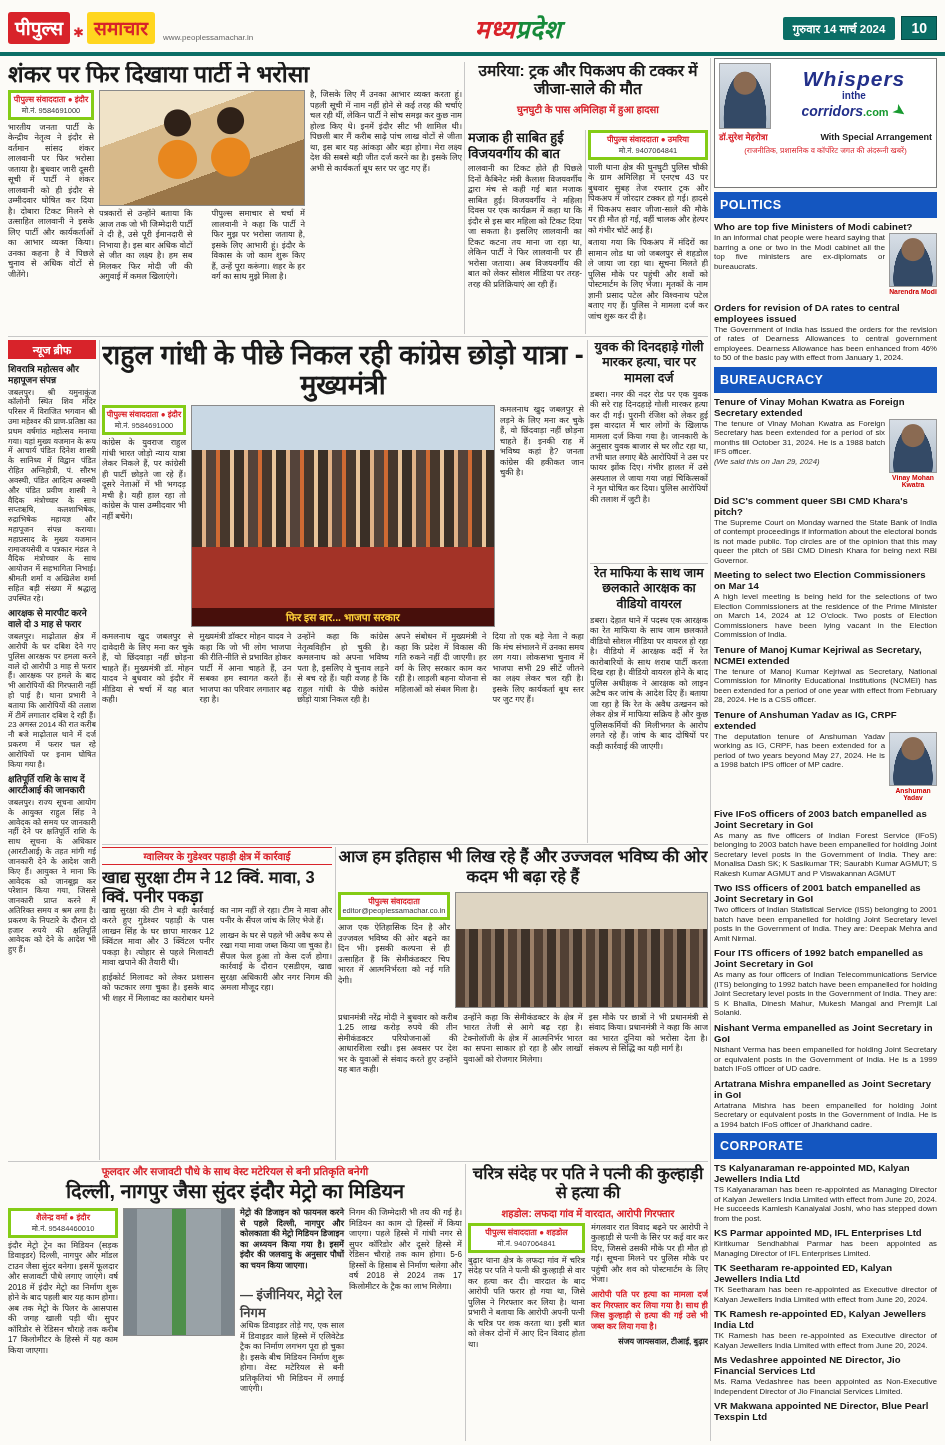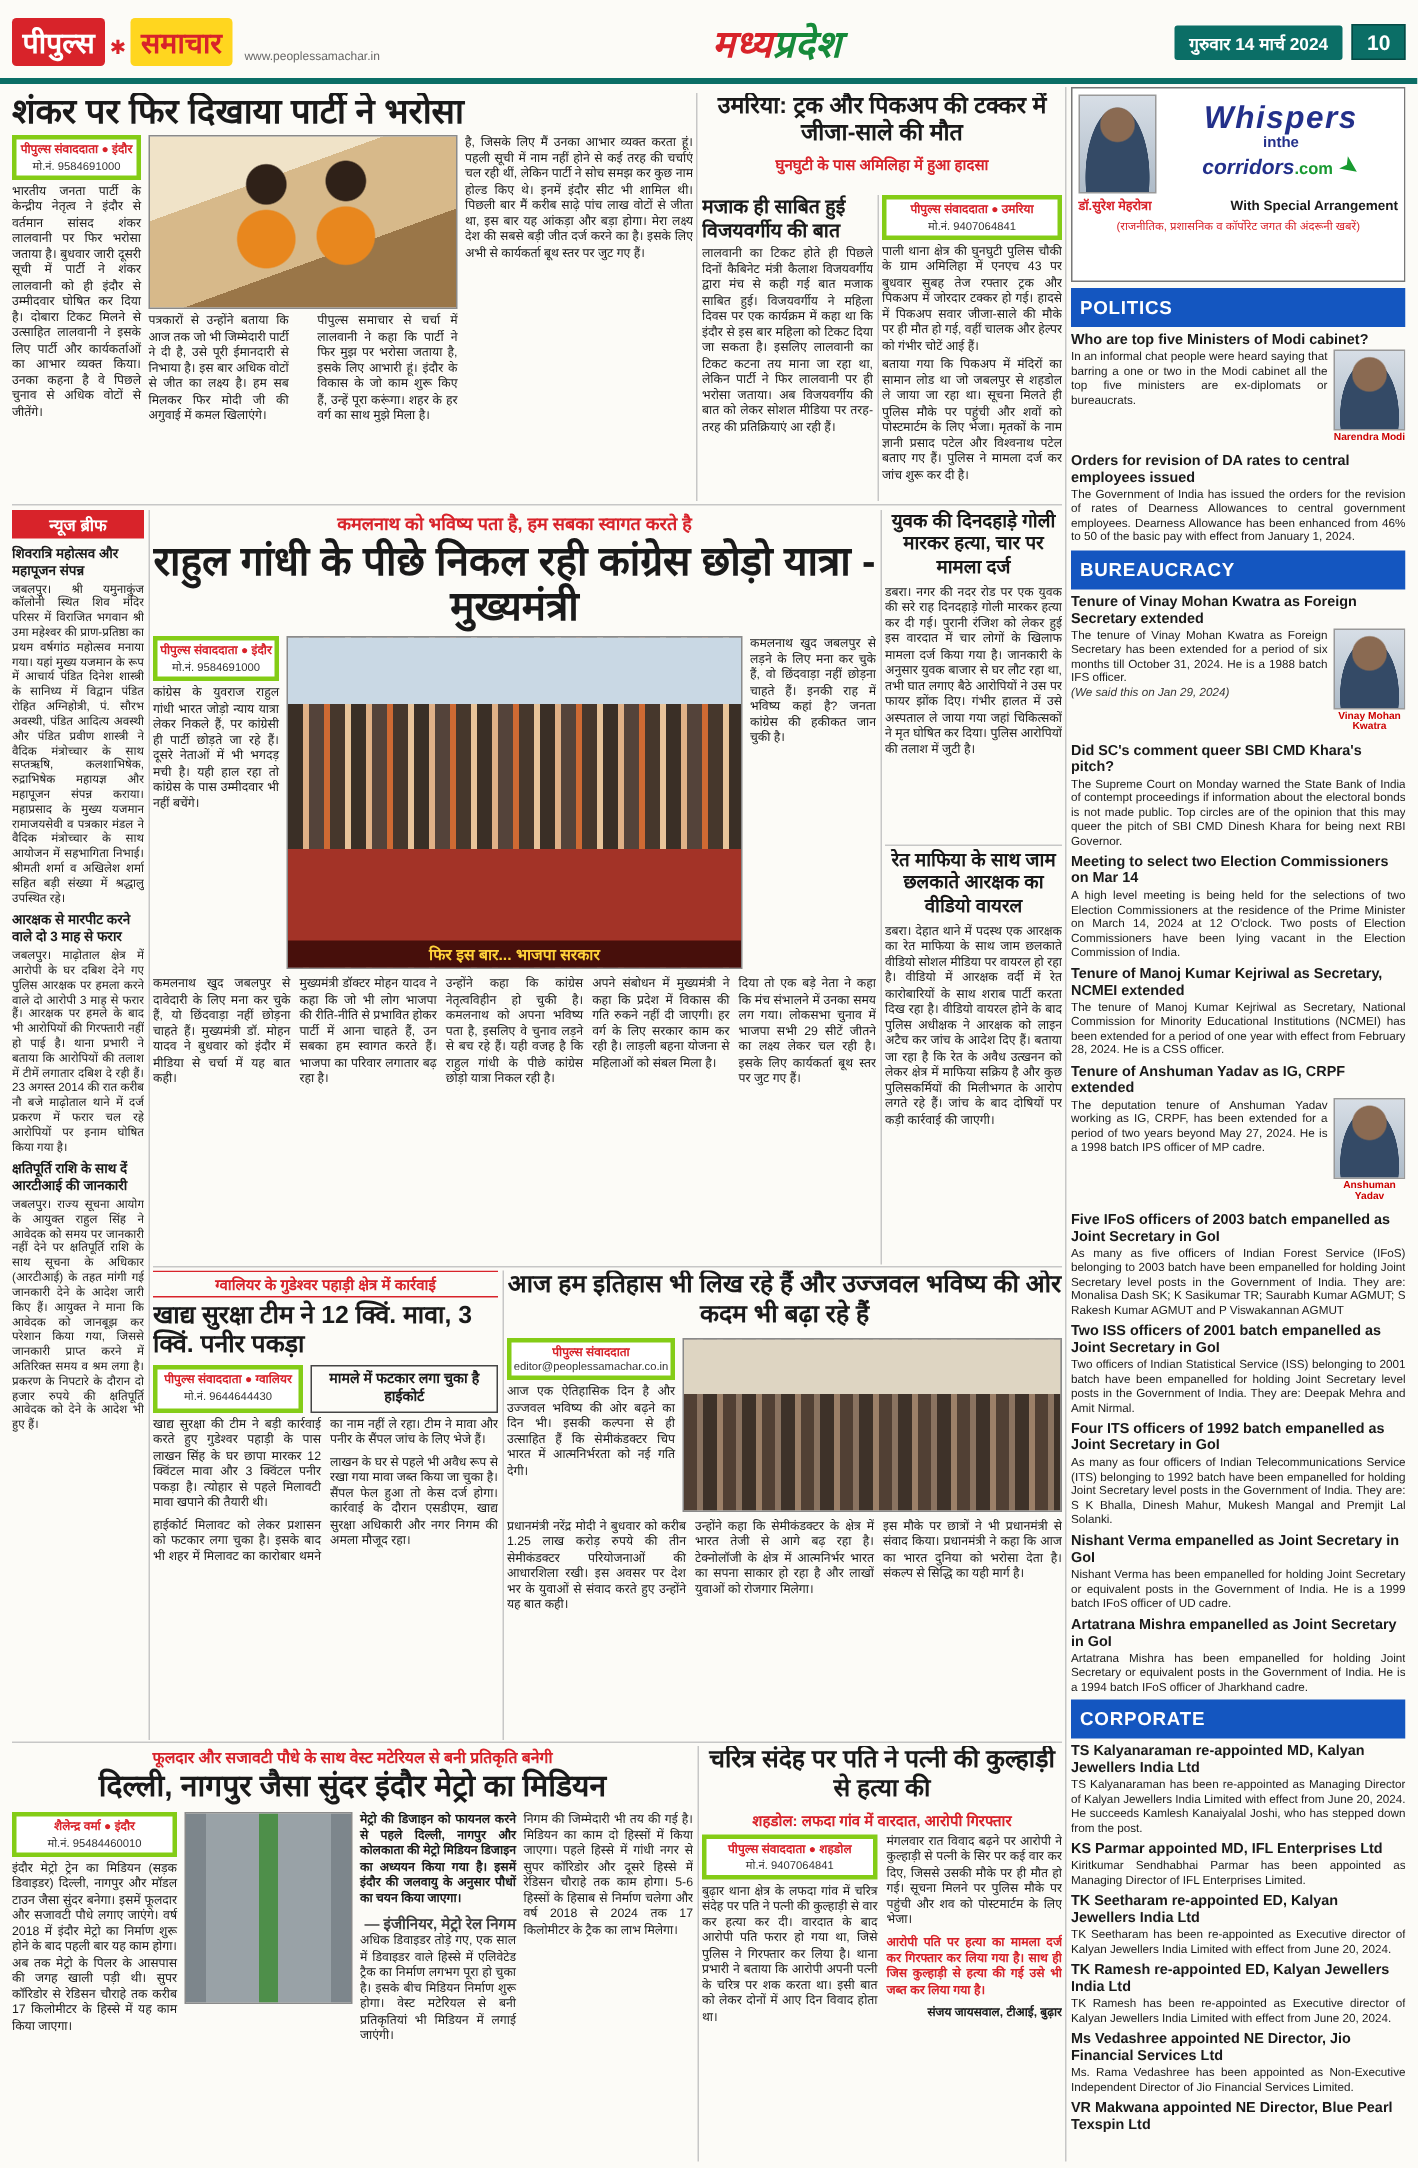--- a/index.html
+++ b/index.html
@@ -232,7 +232,6 @@
 </aside>
 
 <section id="rahul" class="abs">
-  <div class="kicker">कमलनाथ को भविष्य पता है, हम सबका स्वागत करते है</div>
   <h1>राहुल गांधी के पीछे निकल रही कांग्रेस छोड़ो यात्रा - मुख्यमंत्री</h1>
   <div class="rh-row">
     <div class="rh-c0">

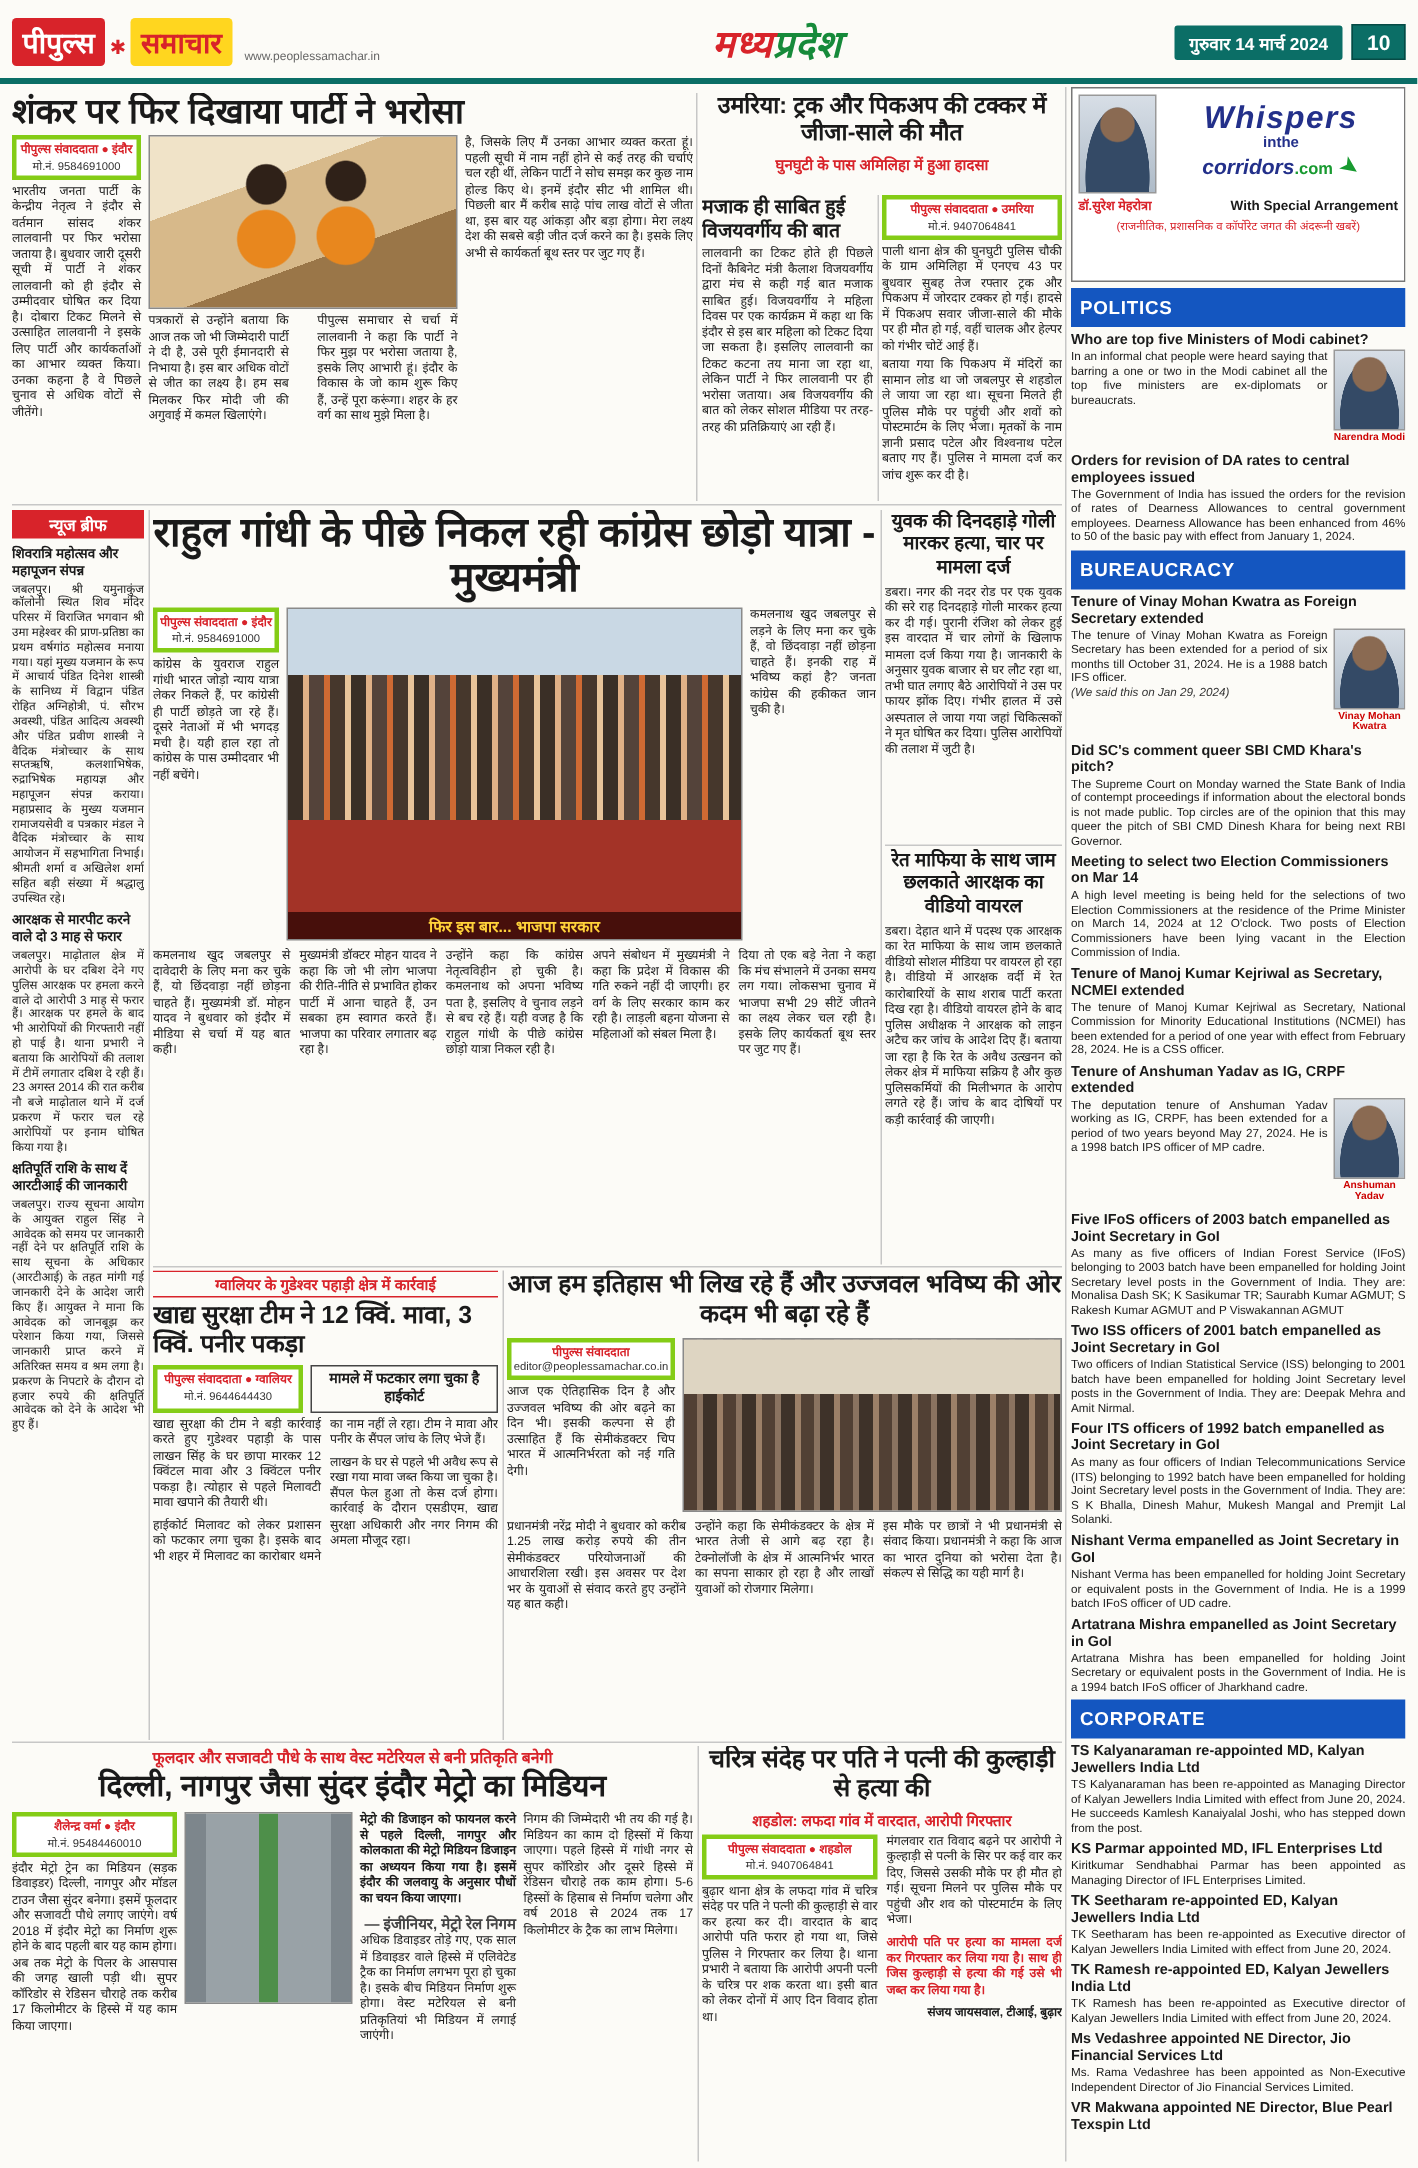--- a/index.html
+++ b/index.html
@@ -267,13 +267,6 @@
 <section id="khadya" class="abs">
   <div class="kicker">ग्वालियर के गुडेश्वर पहाड़ी क्षेत्र में कार्रवाई</div>
   <h2>खाद्य सुरक्षा टीम ने 12 क्विं. मावा, 3 क्विं. पनीर पकड़ा</h2>
-  <div class="kh-row">
-    <div class="byline">
-      <div class="rep">पीपुल्स संवाददाता ● ग्वालियर</div>
-      <div class="mob">मो.नं. 9644644430</div>
-    </div>
-    <div class="kh-box">मामले में फटकार लगा चुका है हाईकोर्ट</div>
-  </div>
   <div class="kh-cols">
     <p class="bt">खाद्य सुरक्षा की टीम ने बड़ी कार्रवाई करते हुए गुडेश्वर पहाड़ी के पास लाखन सिंह के घर छापा मारकर 12 क्विंटल मावा और 3 क्विंटल पनीर पकड़ा है। त्योहार से पहले मिलावटी मावा खपाने की तैयारी थी।</p>
     <p class="bt">हाईकोर्ट मिलावट को लेकर प्रशासन को फटकार लगा चुका है। इसके बाद भी शहर में मिलावट का कारोबार थमने का नाम नहीं ले रहा। टीम ने मावा और पनीर के सैंपल जांच के लिए भेजे हैं।</p>

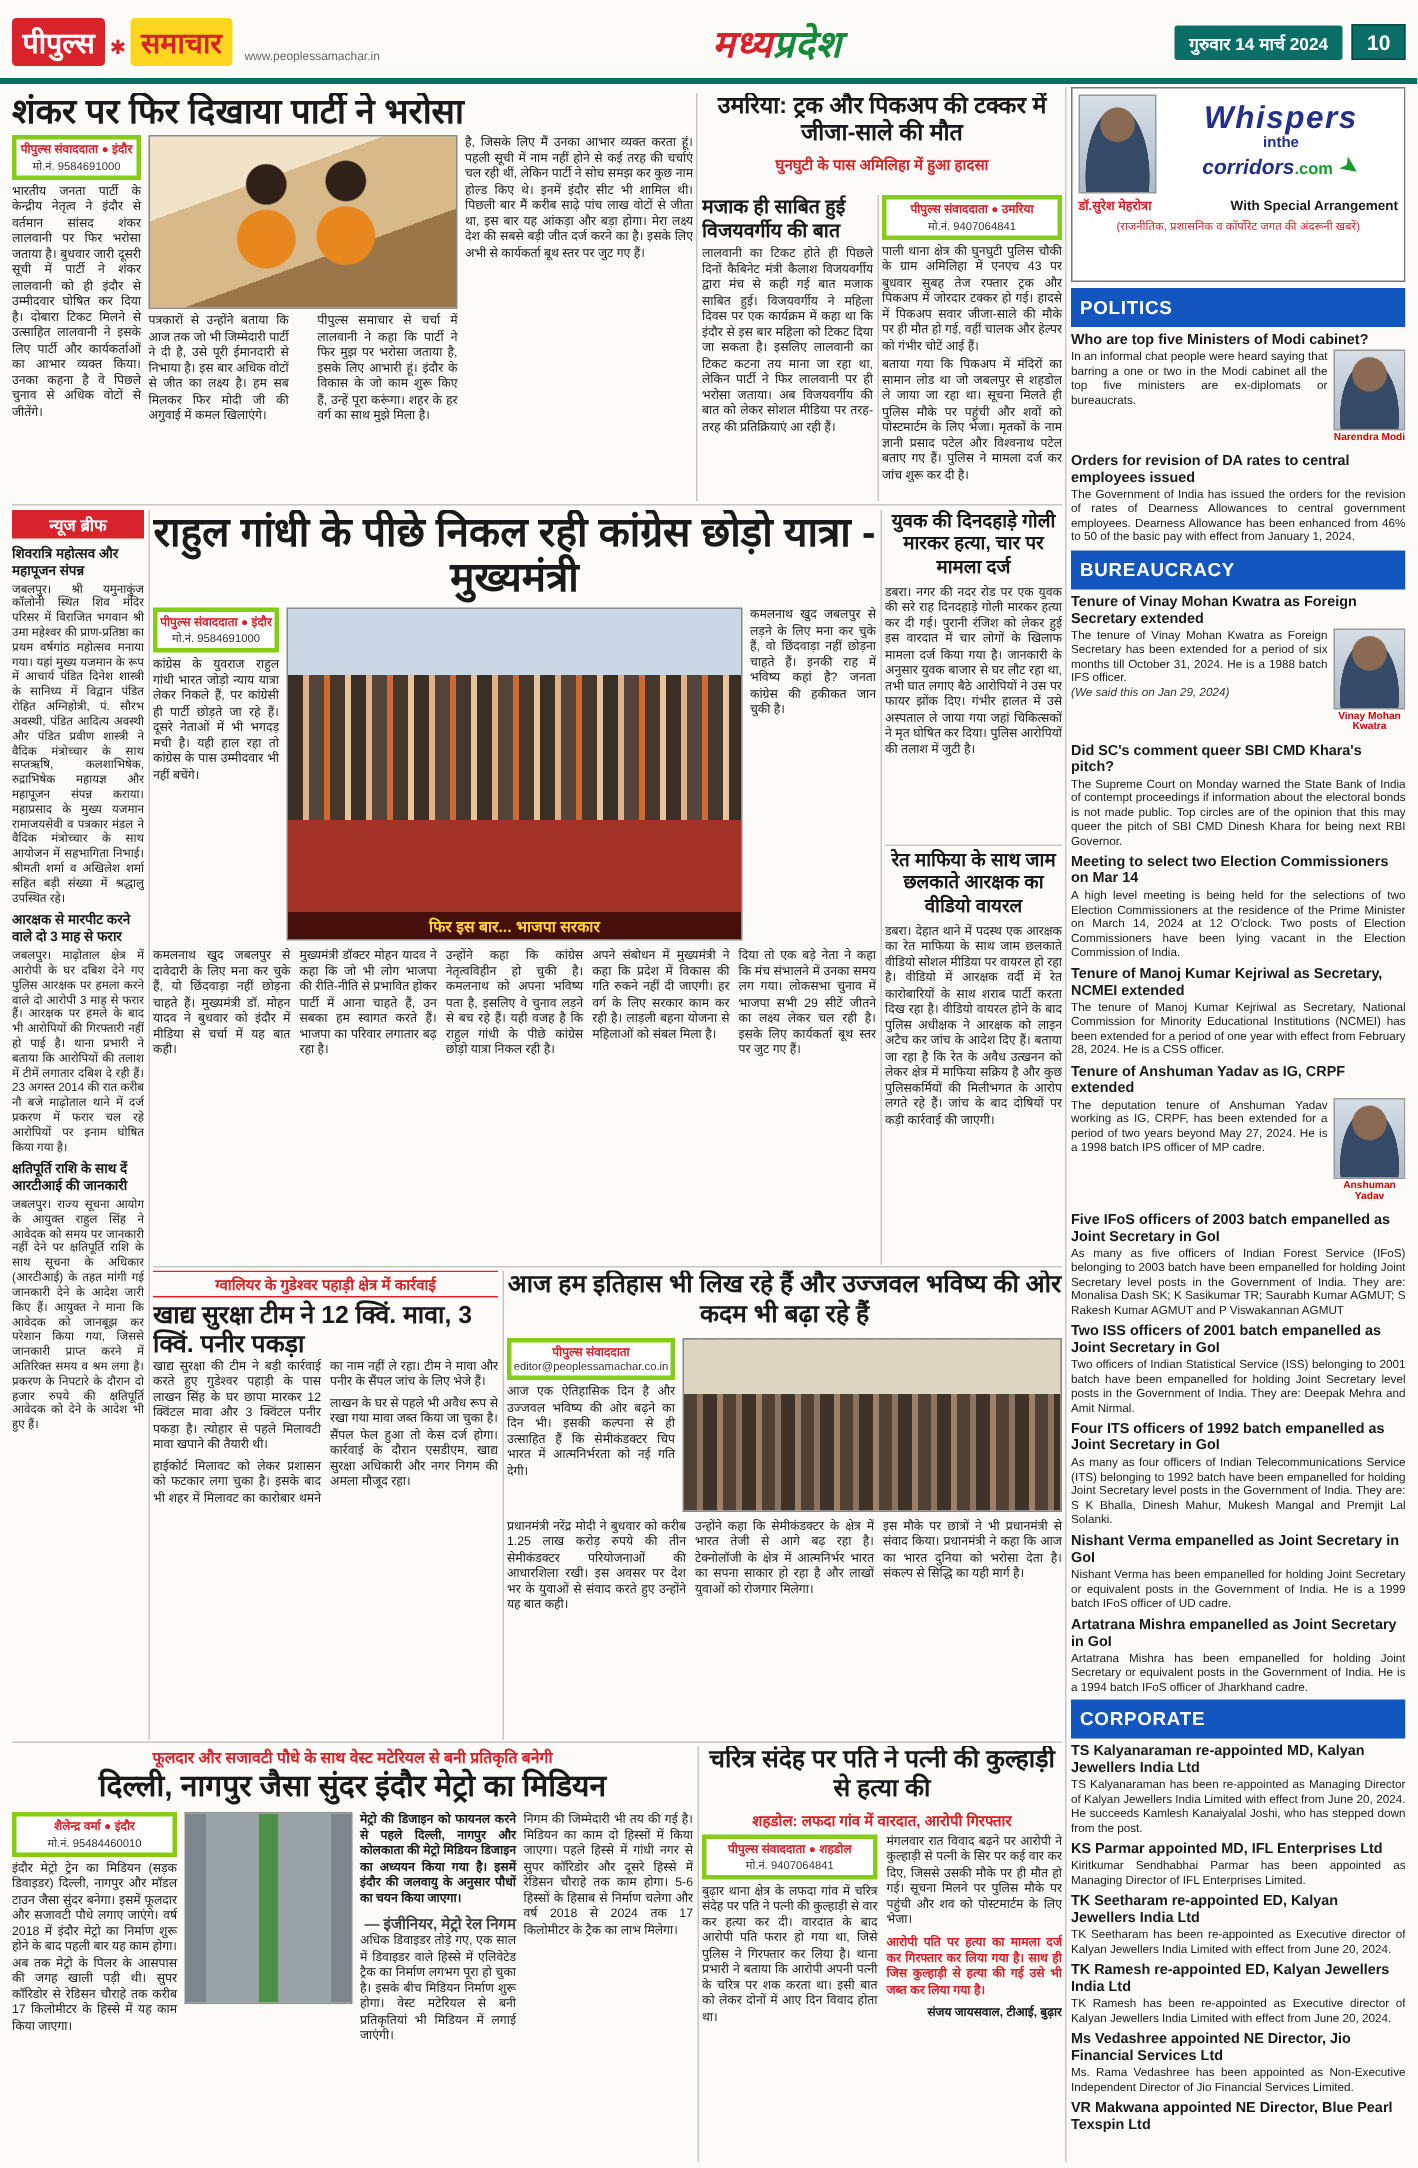--- a/index.html
+++ b/index.html
@@ -116,7 +116,7 @@
 .mt-c2{width:104px;flex:none}
 .mt-c3{flex:1}
 .quote{font-weight:bold}
-.quote-by{font-size:10px;font-weight:bold;text-align:right;color:#444;margin-top:4px}
+.quote-by{font-size:13px;font-weight:bold;text-align:left;color:#444;margin-top:14px}
 
 
 #charitra{left:468px;top:1164px;width:240px;height:277px}

